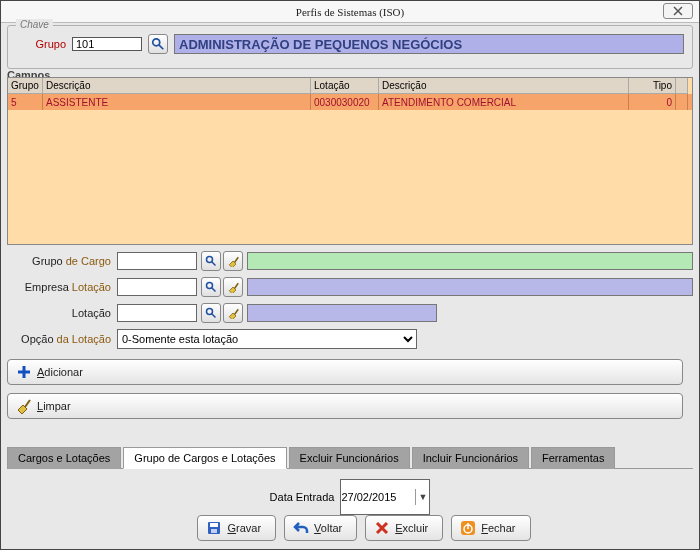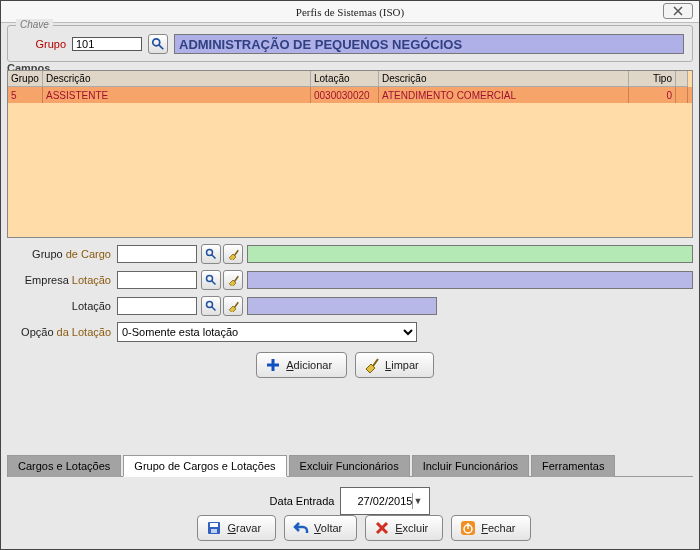--- a/index.html
+++ b/index.html
@@ -50,7 +50,7 @@
     margin: 2px 6px 4px 6px;
     border: 1px solid #b0b0b0;
     border-radius: 3px;
-    padding: 8px 8px 7px 8px;
+    padding: 8px 8px 14px 8px;
     position: relative;
   }
   .chave-legend {

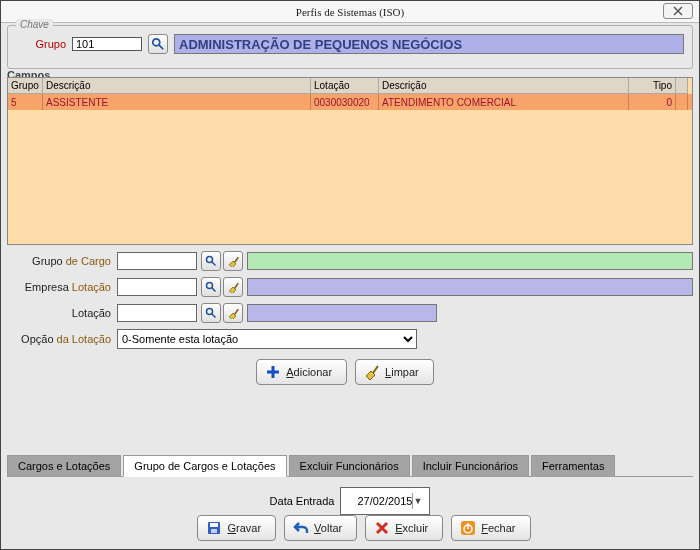--- a/index.html
+++ b/index.html
@@ -197,6 +197,7 @@
     gap: 8px;
     justify-content: center;
     padding: 4px 10px 0 0;
+    flex-direction: column;
   }
   .btn {
     height: 26px;

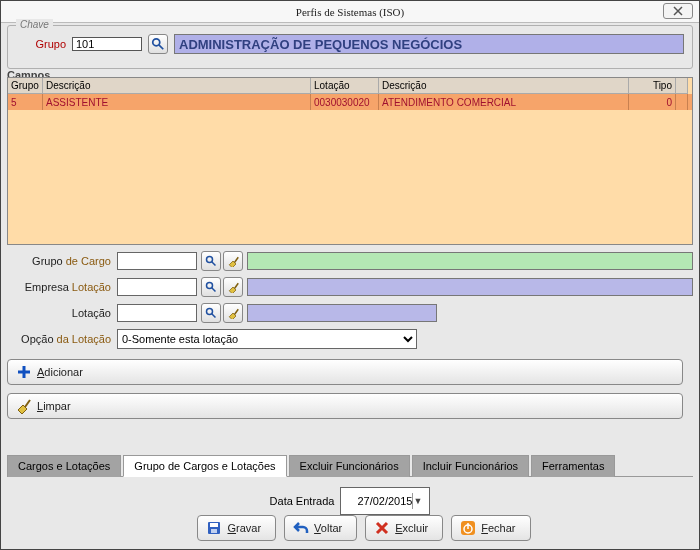--- a/index.html
+++ b/index.html
@@ -241,11 +241,11 @@
   .date-row { display:flex; align-items:center; gap:6px; }
   .date-input {
     width: 90px;
-    height: 28px;
+    height: 36px;
     border:1px solid #666;
     font-family:inherit;
     font-size:11px;
-    padding:0 16px;
+    padding:0 0;
     display:flex;align-items:center;justify-content:space-between;
     background:#fff;
   }

